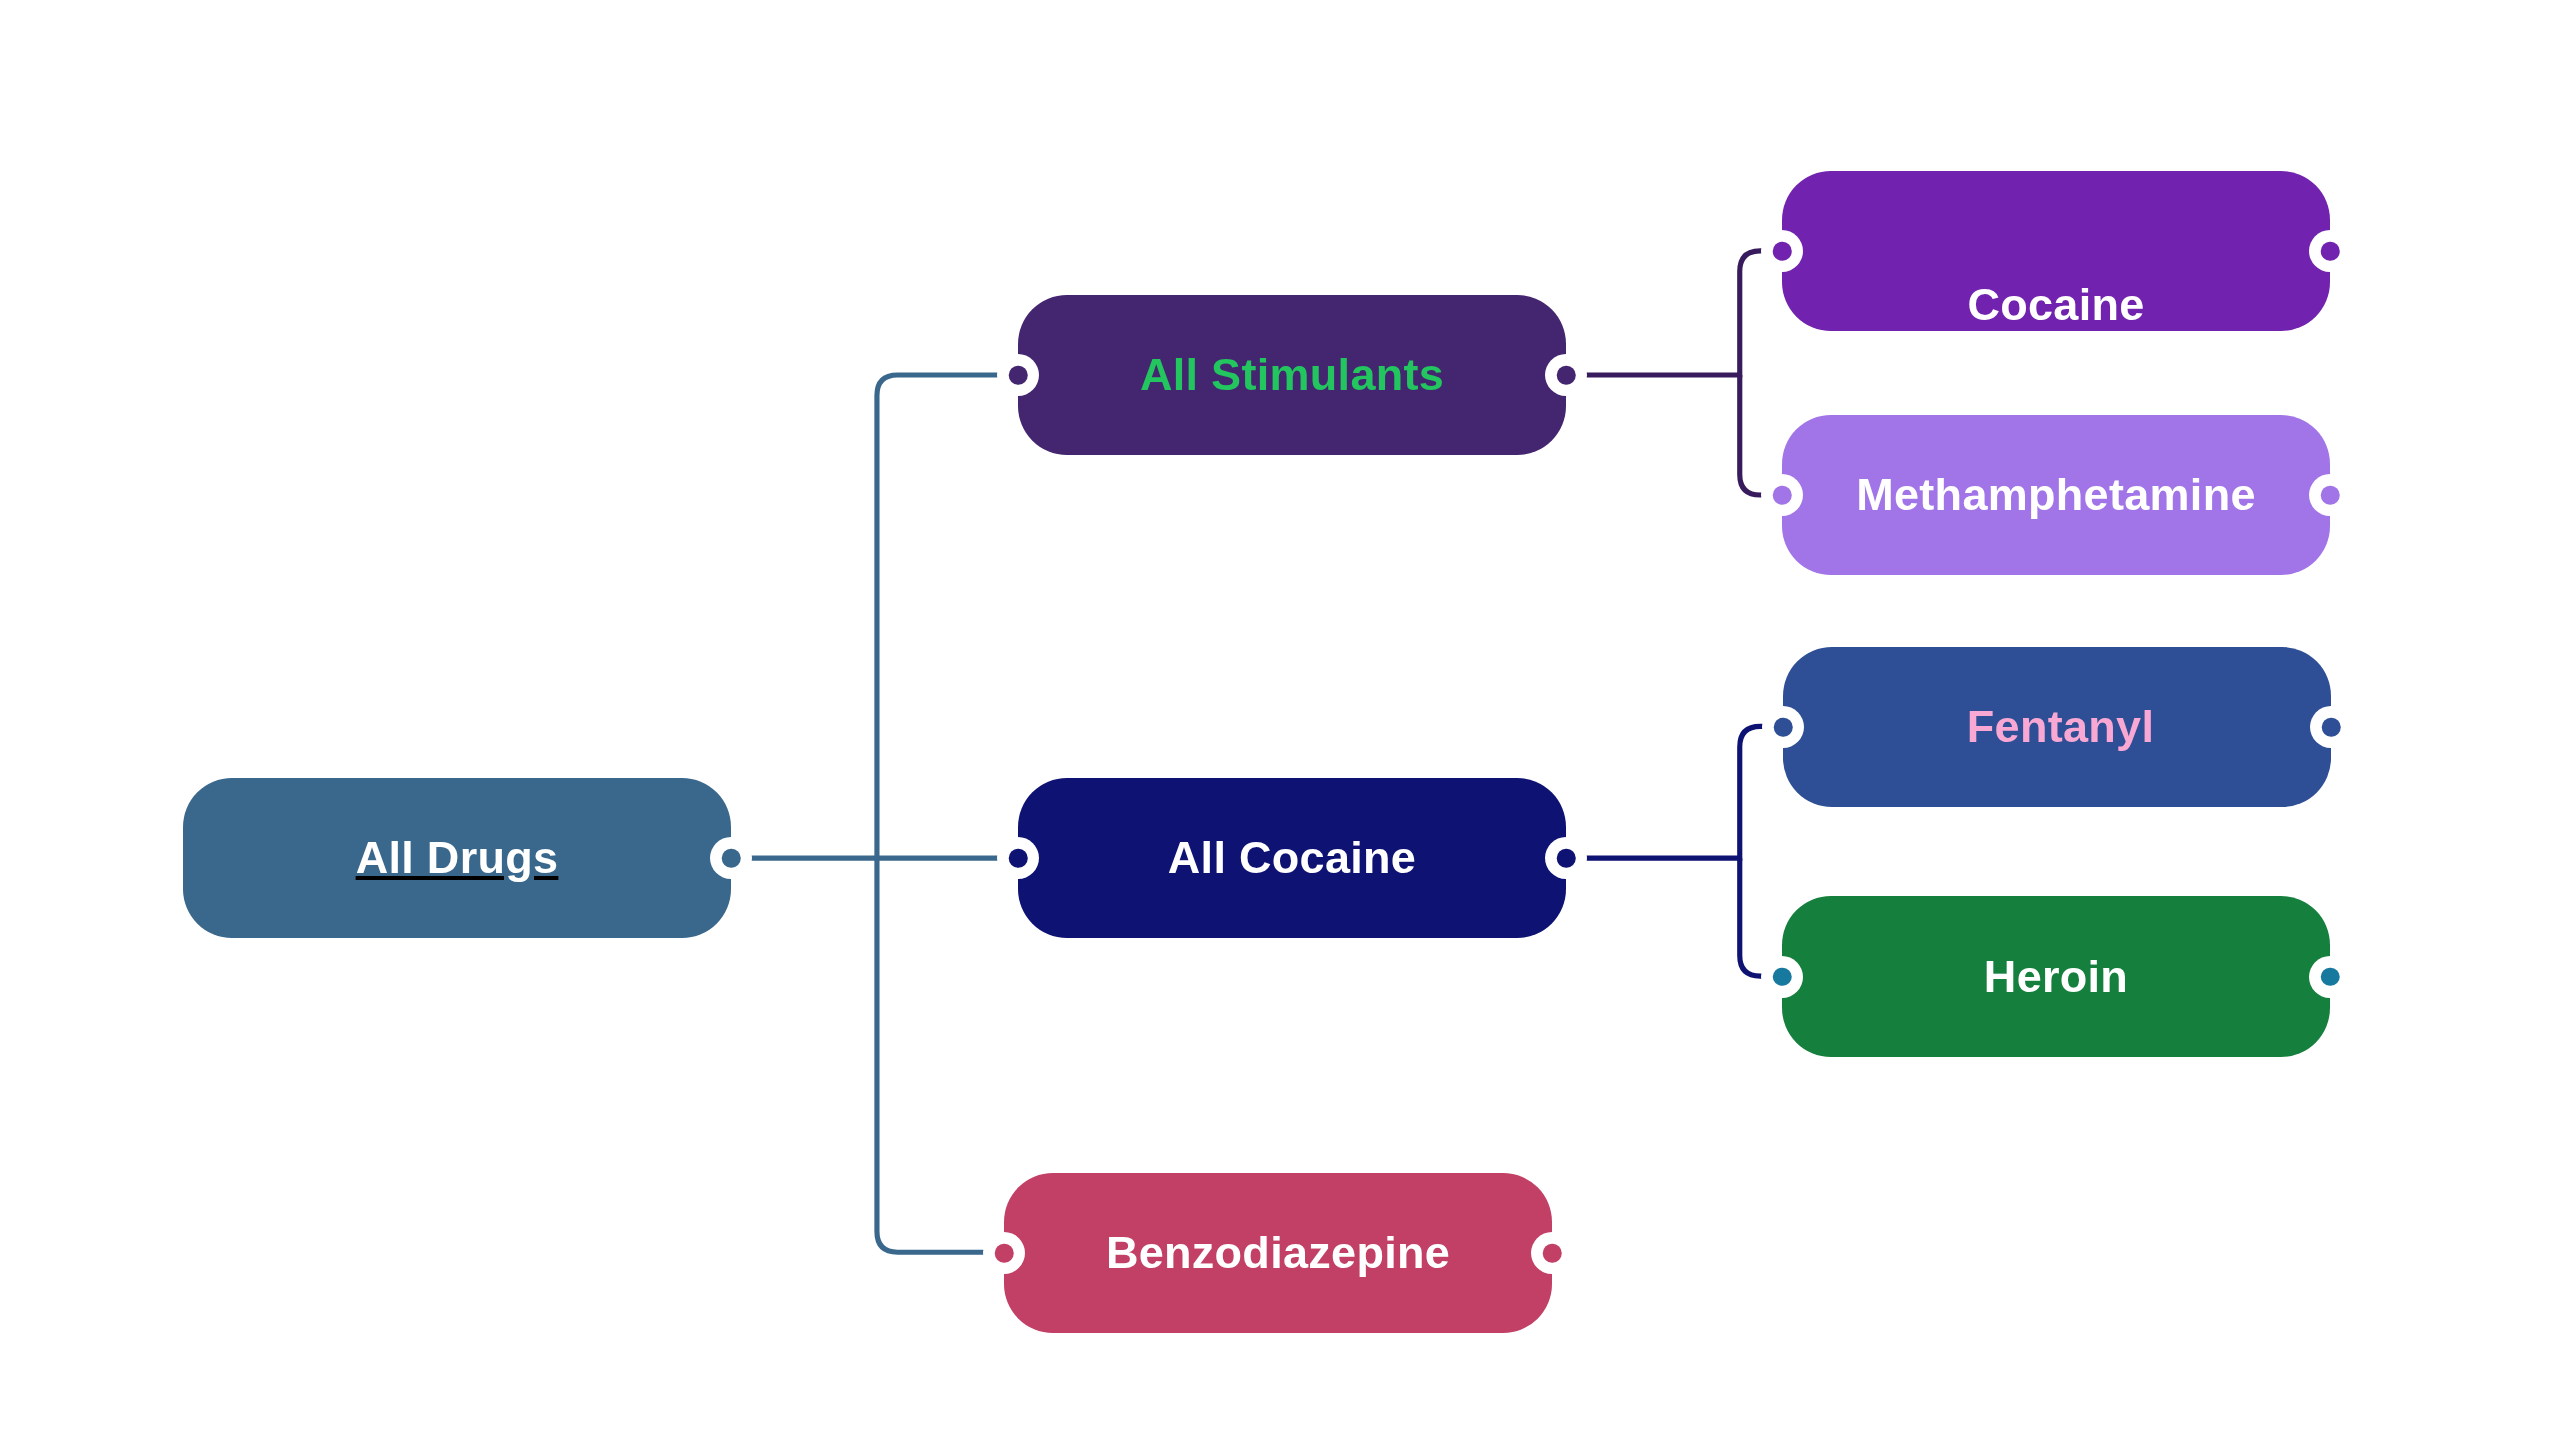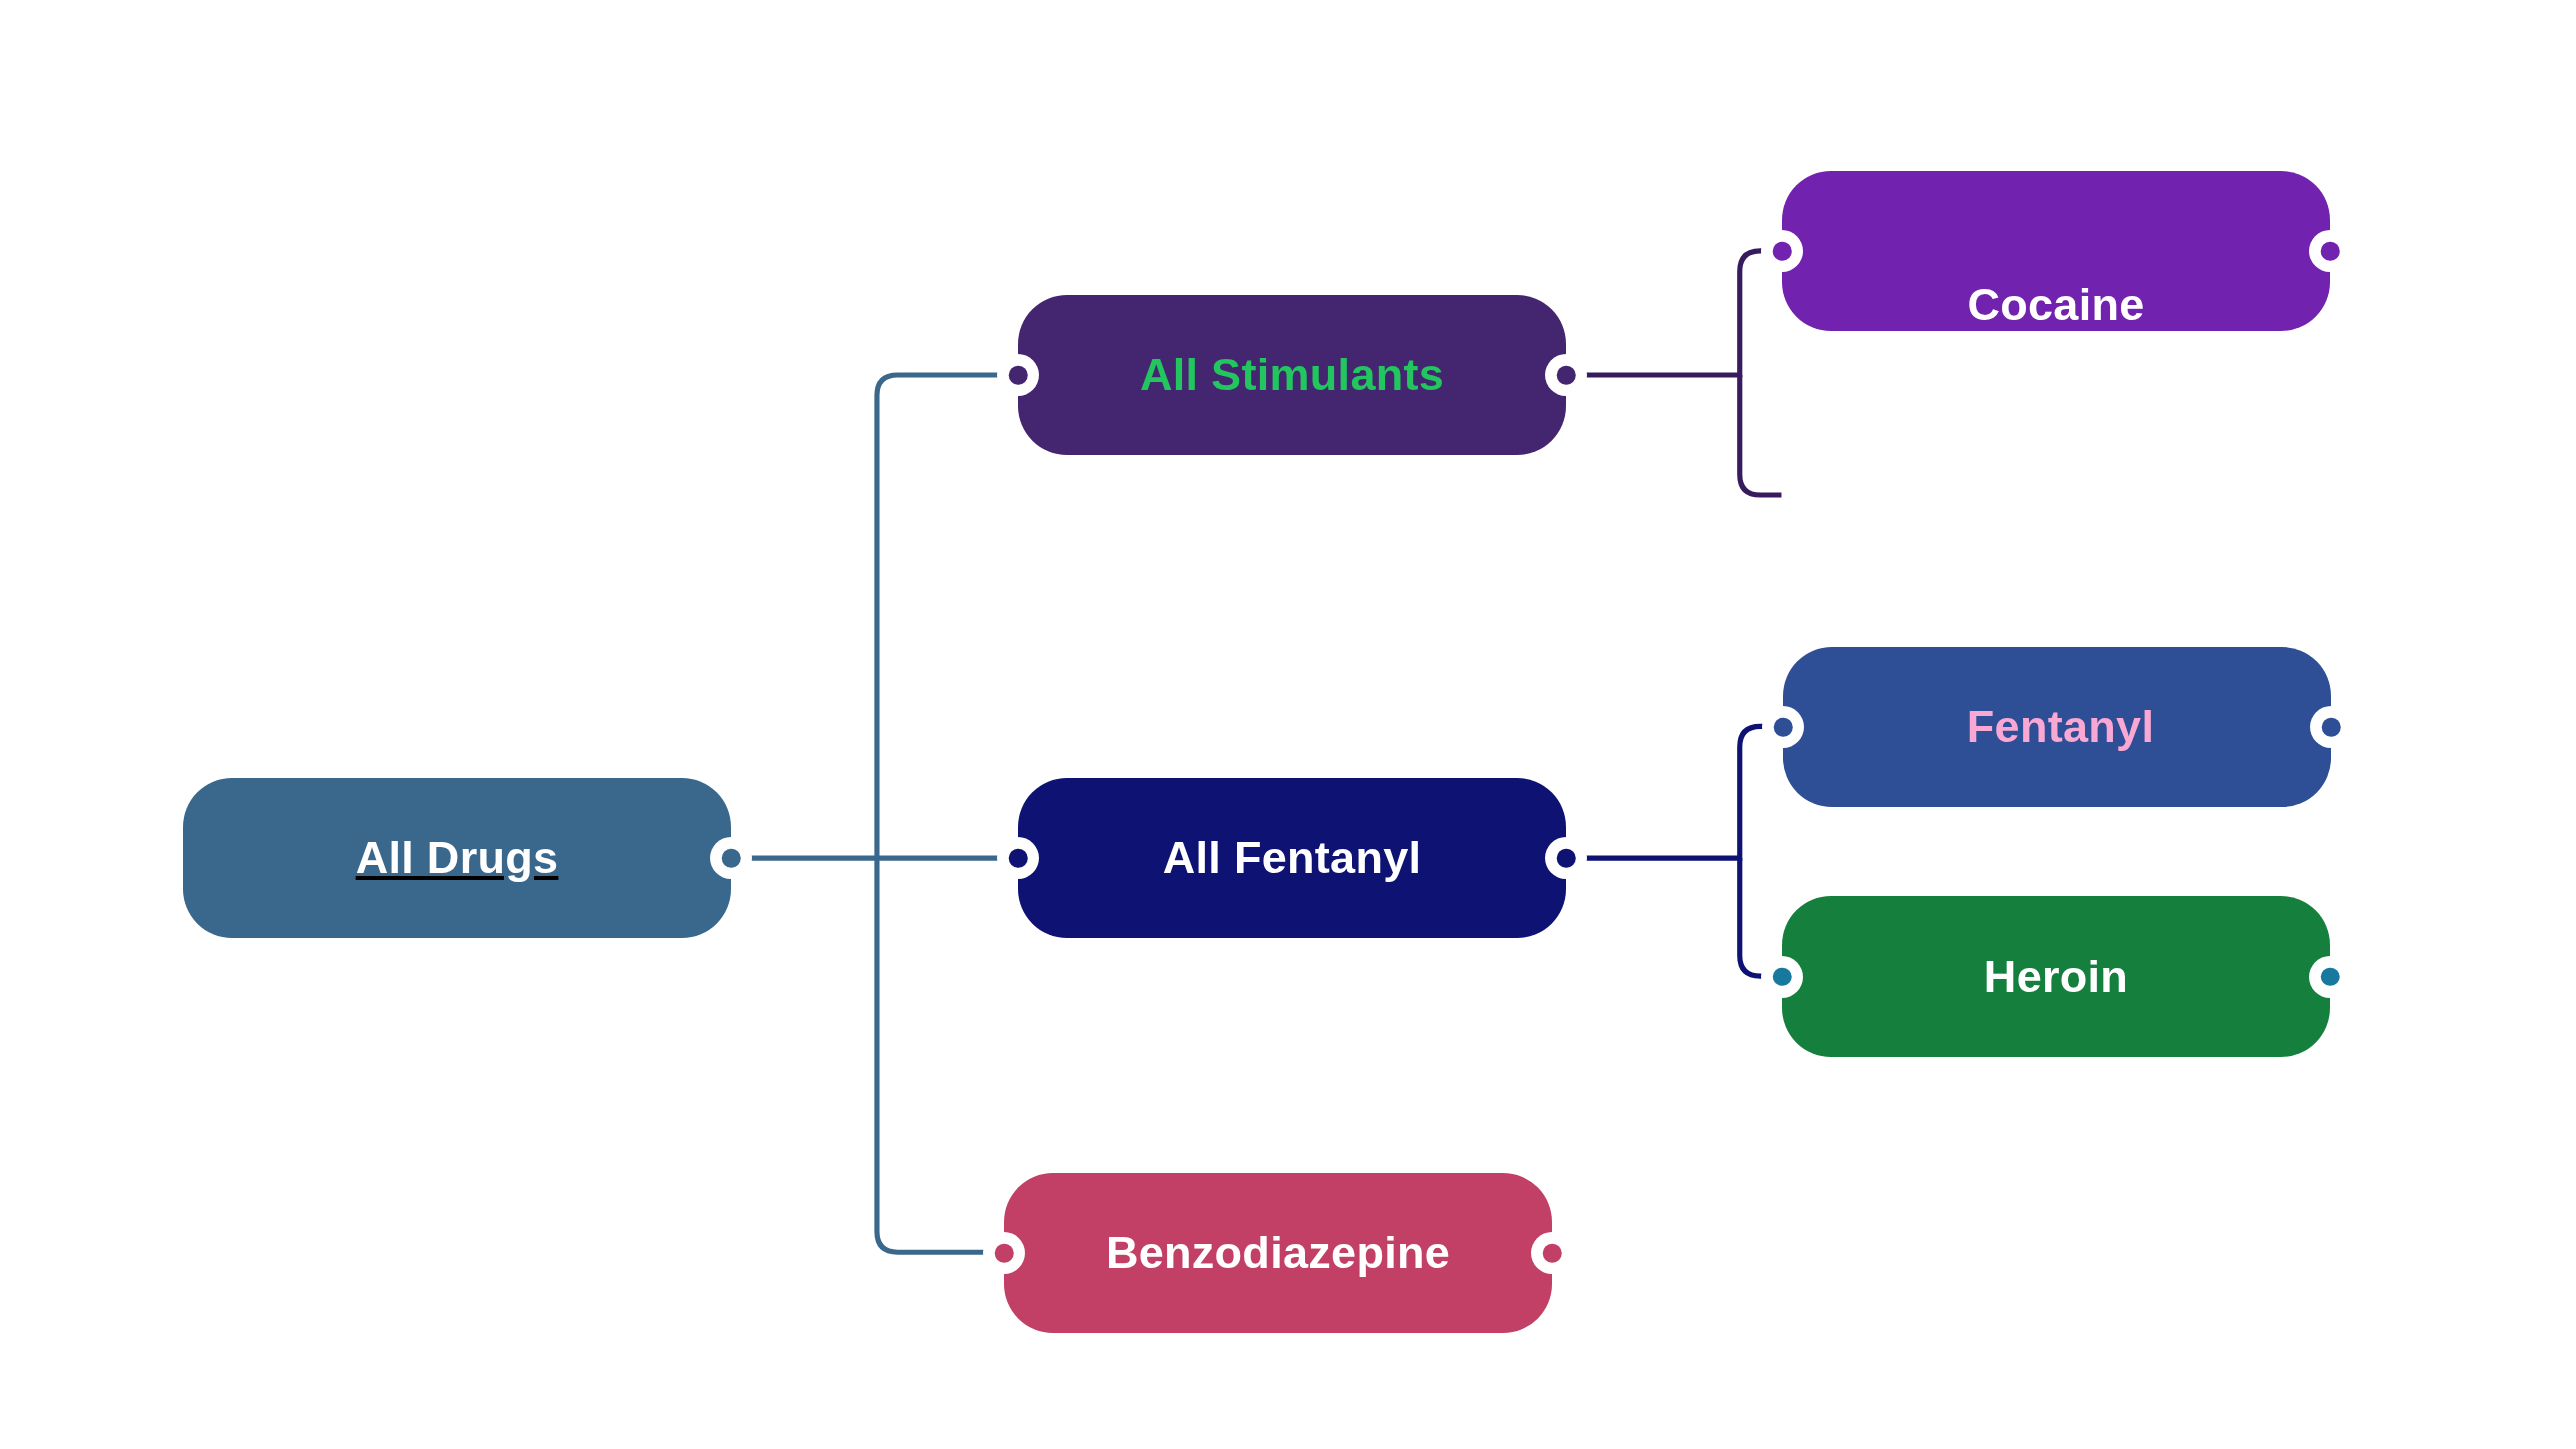--- a/index.html
+++ b/index.html
@@ -108,6 +108,15 @@
         <div class="dot" style="width: 18.5px; height: 18.5px; background: rgb(113, 34, 174);"></div>
       </div>
     </div>
+    <div class="node" style="left: 1782px; top: 415px; width: 548px; height: 160px; background: rgb(161, 117, 232); border-radius: 49px;">
+      <span class="label" style="color: rgb(255, 255, 255);">Methamphetamine</span>
+      <div class="port left" style="width: 42px; height: 42px; left: -21px;">
+        <div class="dot" style="width: 18.5px; height: 18.5px; background: rgb(161, 117, 232);"></div>
+      </div>
+      <div class="port right" style="width: 42px; height: 42px; right: -21px;">
+        <div class="dot" style="width: 18.5px; height: 18.5px; background: rgb(161, 117, 232);"></div>
+      </div>
+    </div>
     <div class="node" style="left: 1783px; top: 647px; width: 548px; height: 160px; background: rgb(46, 79, 149); border-radius: 49px;">
       <span class="label" style="color: #f9a8d4; margin-left: 7px;">Fentanyl</span>
       <div class="port left" style="width: 42px; height: 42px; left: -21px;">

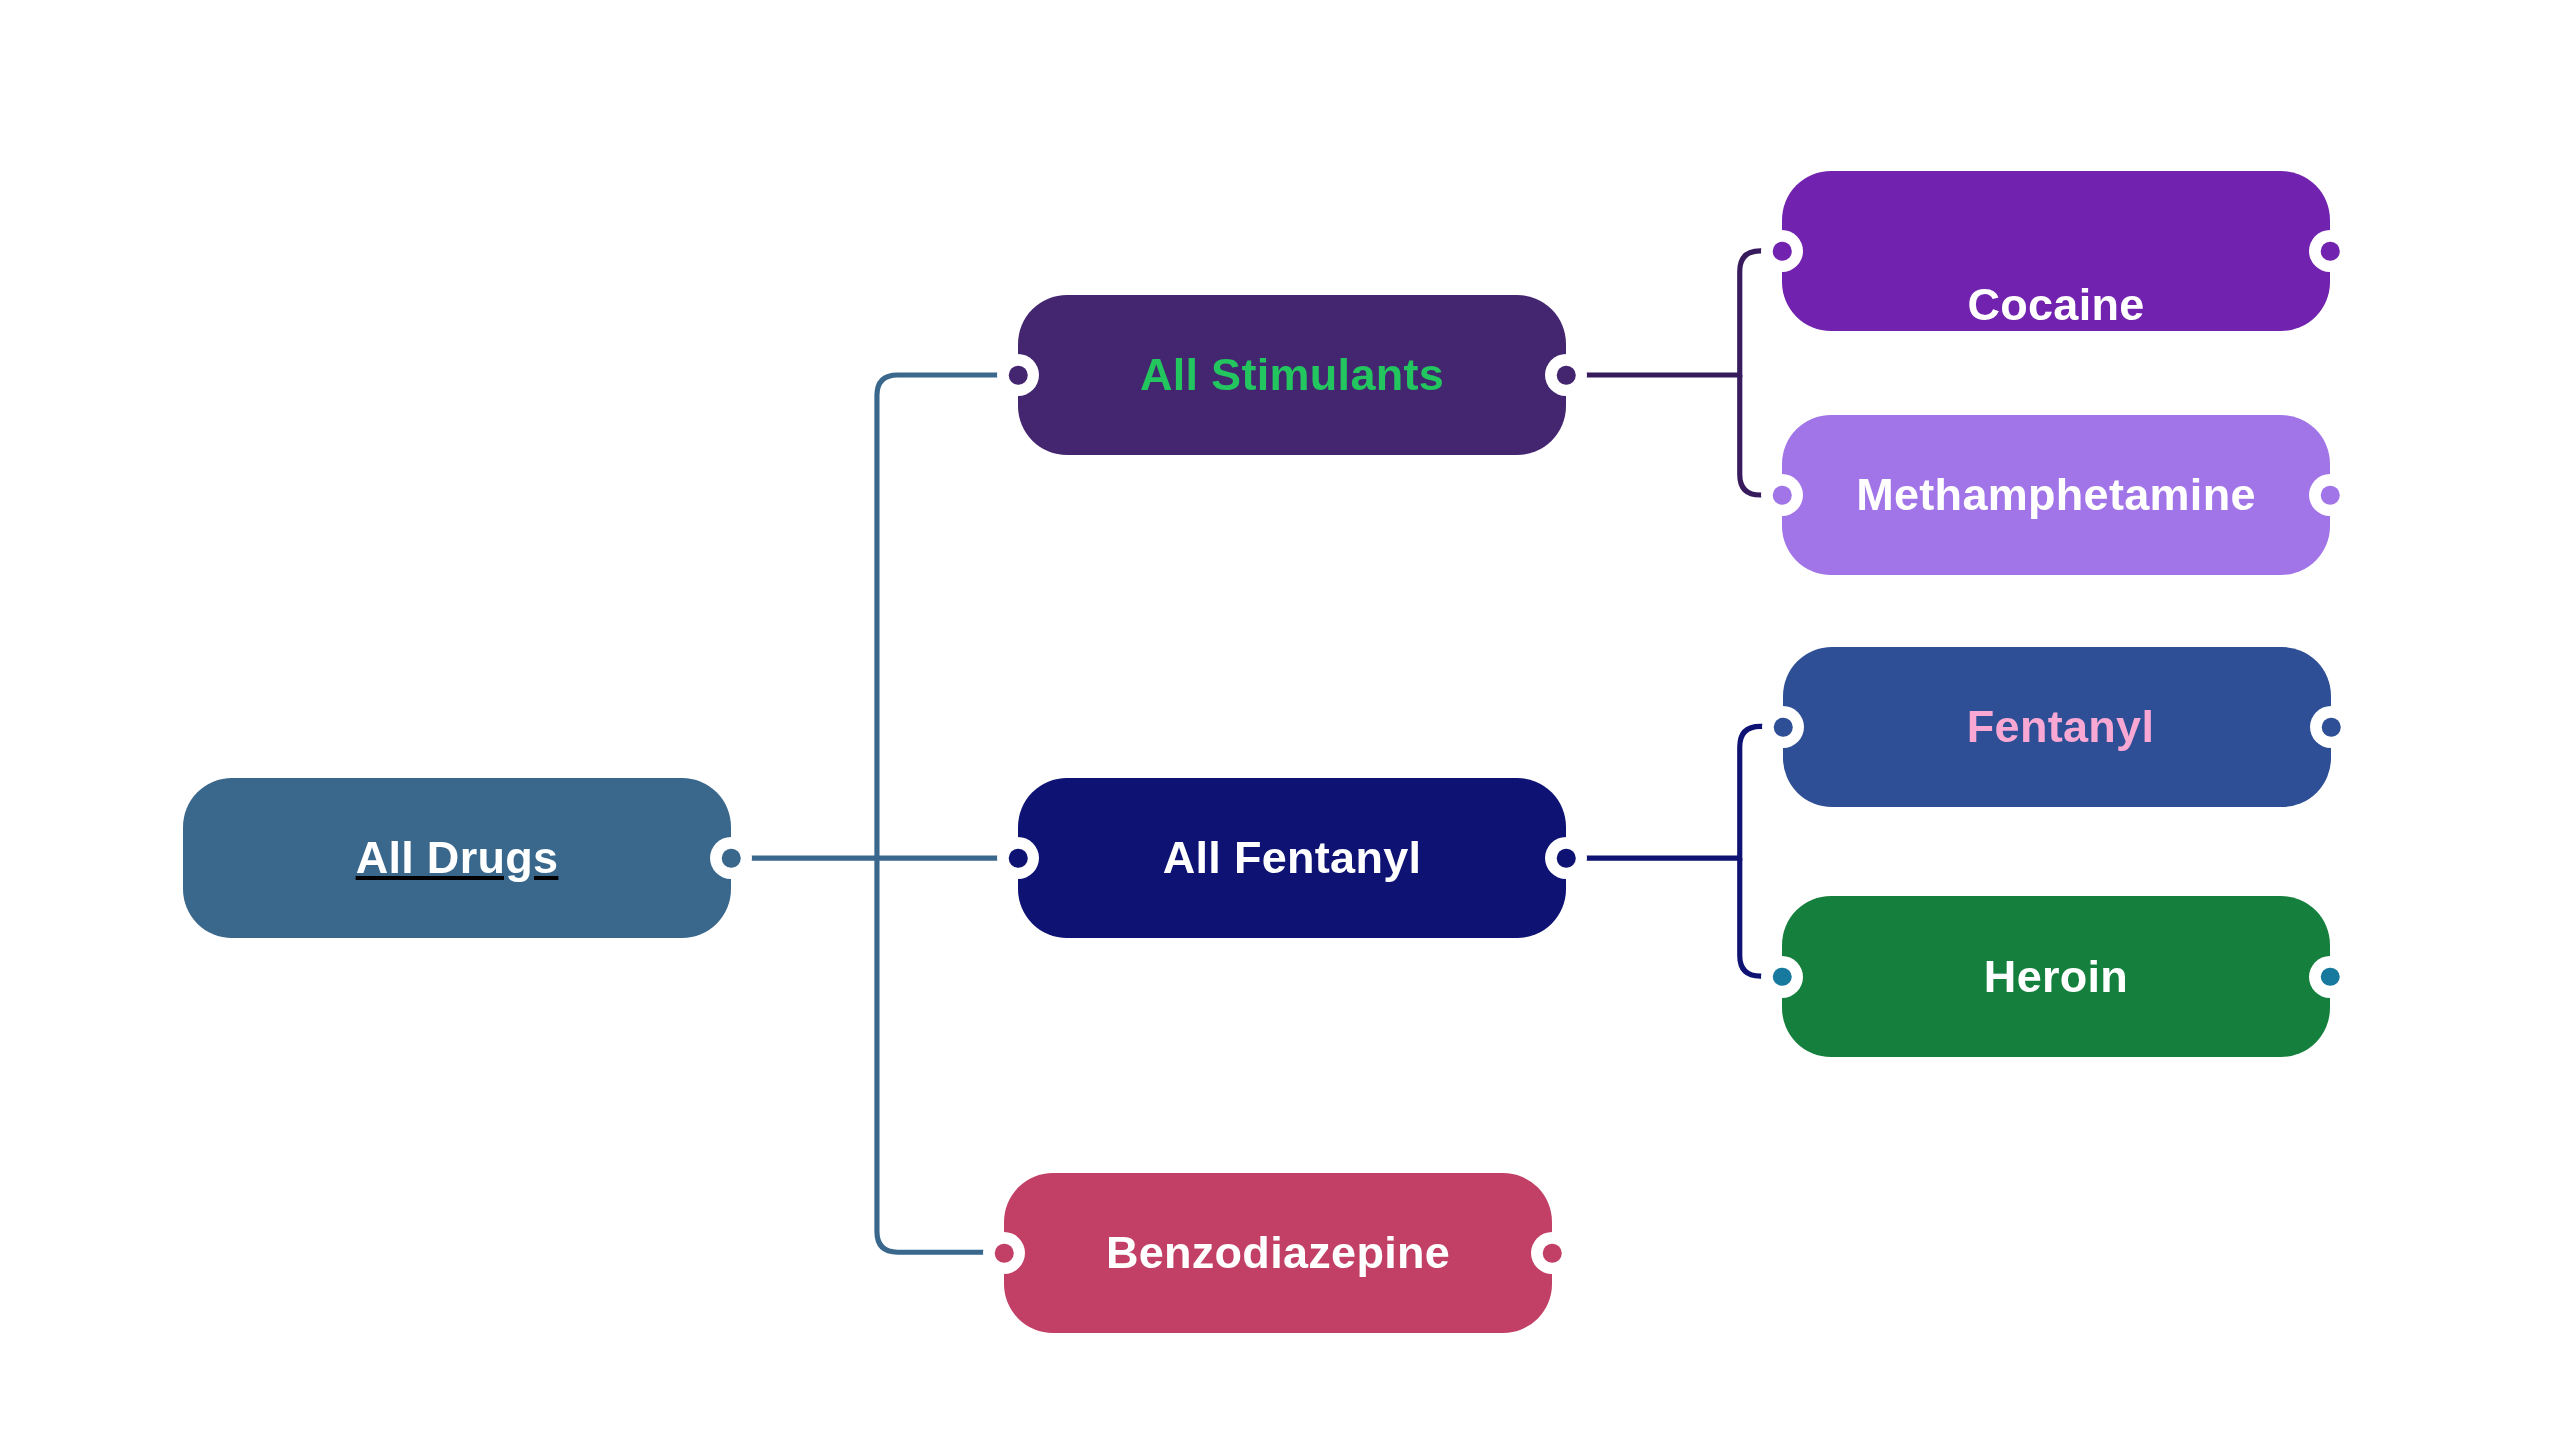--- a/index.html
+++ b/index.html
@@ -82,7 +82,7 @@
       </div>
     </div>
     <div class="node" style="left: 1018px; top: 778px; width: 548px; height: 160px; background: rgb(13, 18, 115); border-radius: 49px;">
-      <span class="label" style="color: rgb(255, 255, 255);">All Fentanyl</span>
+      <span class="label" style="color: rgb(255, 255, 255);">All Cocaine</span>
       <div class="port left" style="width: 42px; height: 42px; left: -21px;">
         <div class="dot" style="width: 18.5px; height: 18.5px; background: rgb(13, 18, 115);"></div>
       </div>

